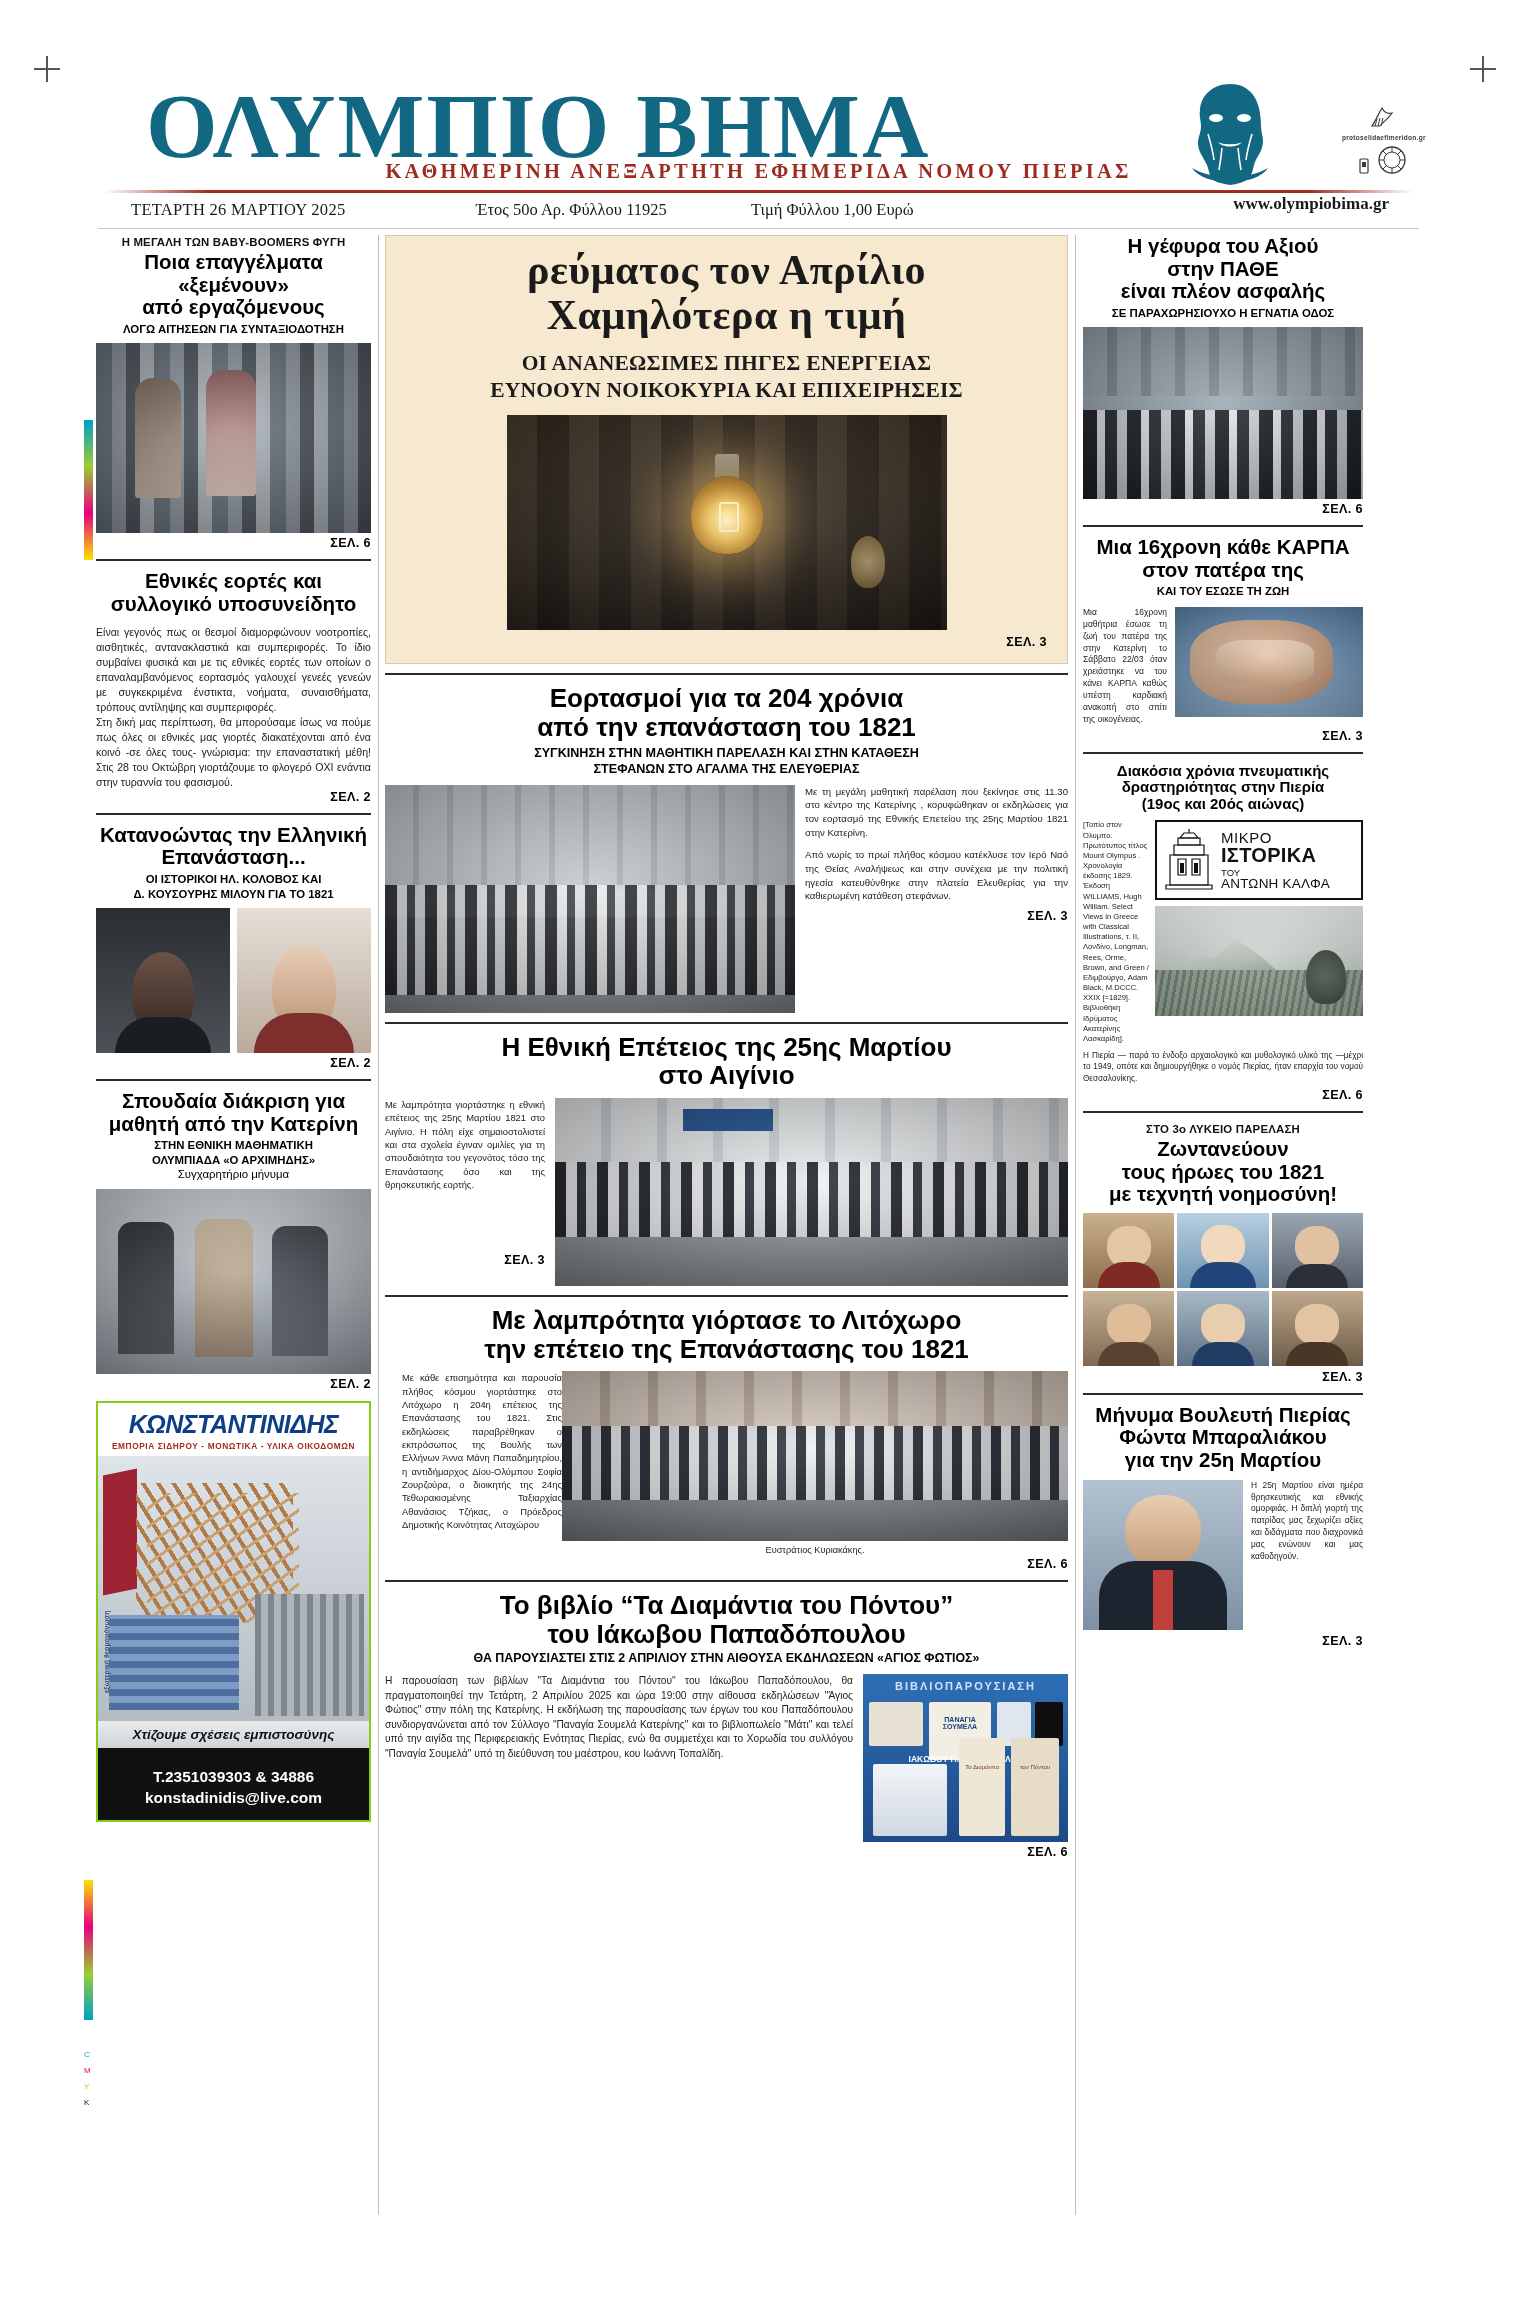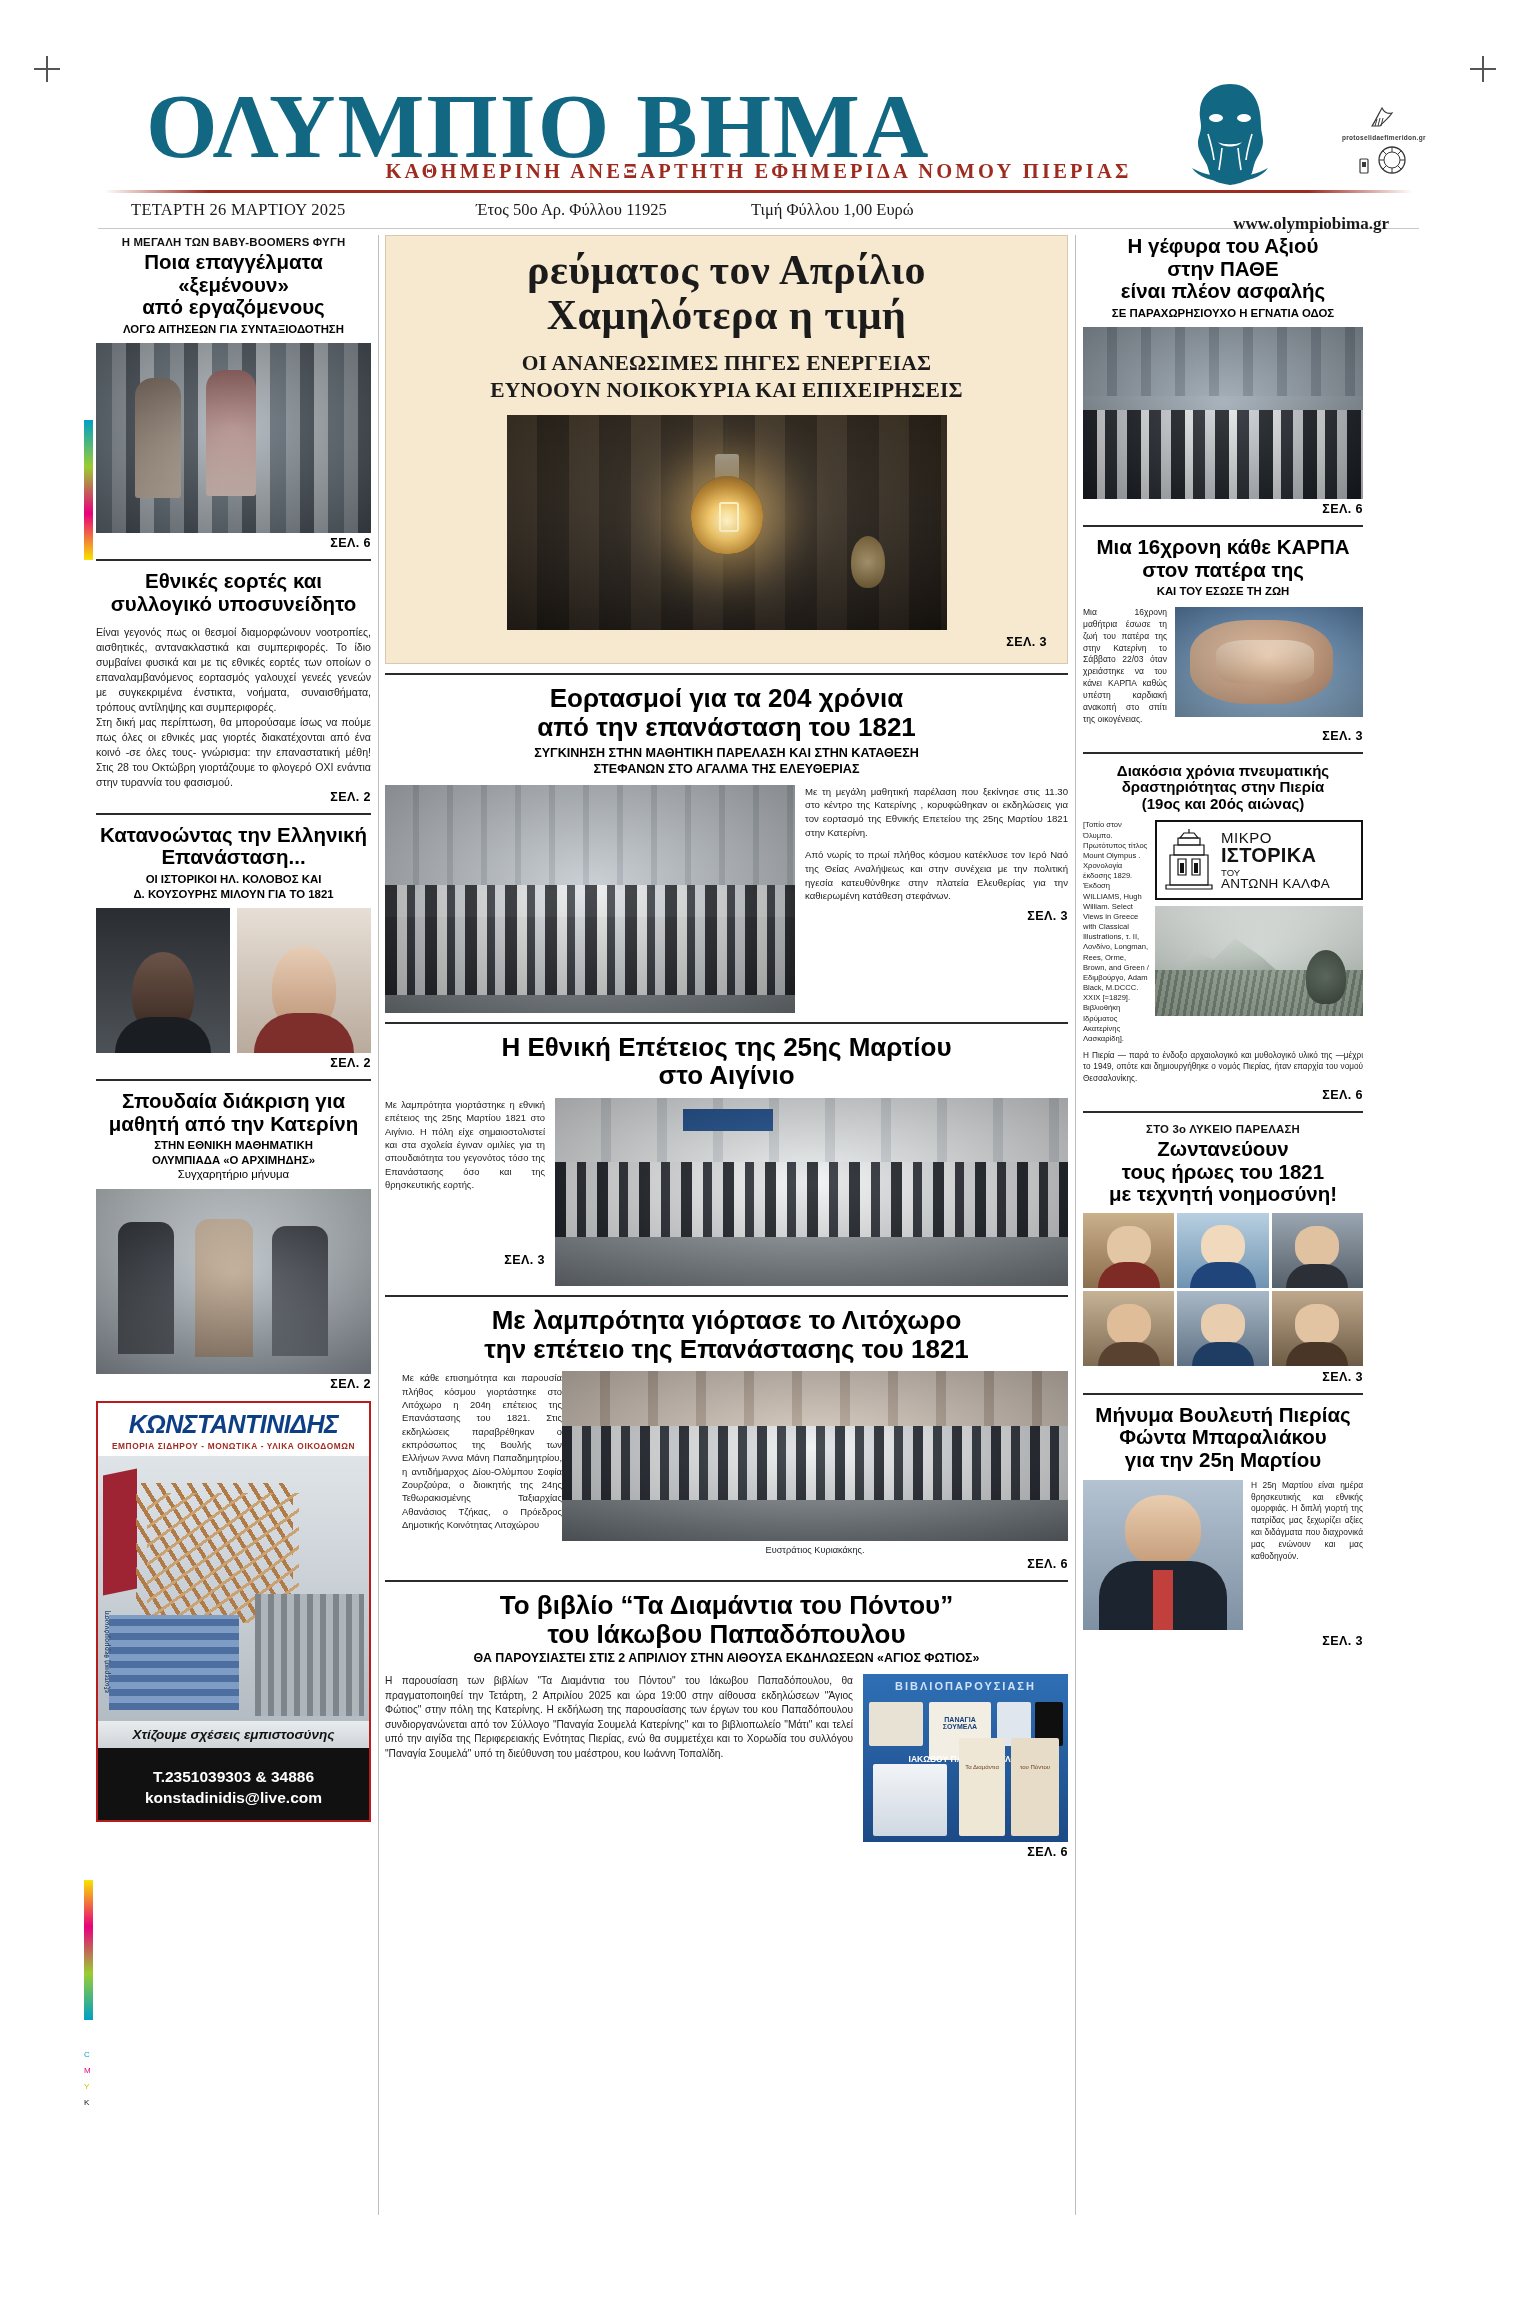--- a/index.html
+++ b/index.html
@@ -36,7 +36,7 @@
   .dateline .d1{position:absolute;left:35px;top:6px;letter-spacing:.3px;}
   .dateline .d2{position:absolute;left:380px;top:6px;}
   .dateline .d3{position:absolute;left:655px;top:6px;}
-  .dateline .d4{position:absolute;right:32px;top:20px;font-weight:700;font-size:17px;}
+  .dateline .d4{position:absolute;right:32px;top:0;font-weight:700;font-size:17px;}
 
   .rule-thin{height:1px;background:#c9c9c9;margin:0 2px;}
 

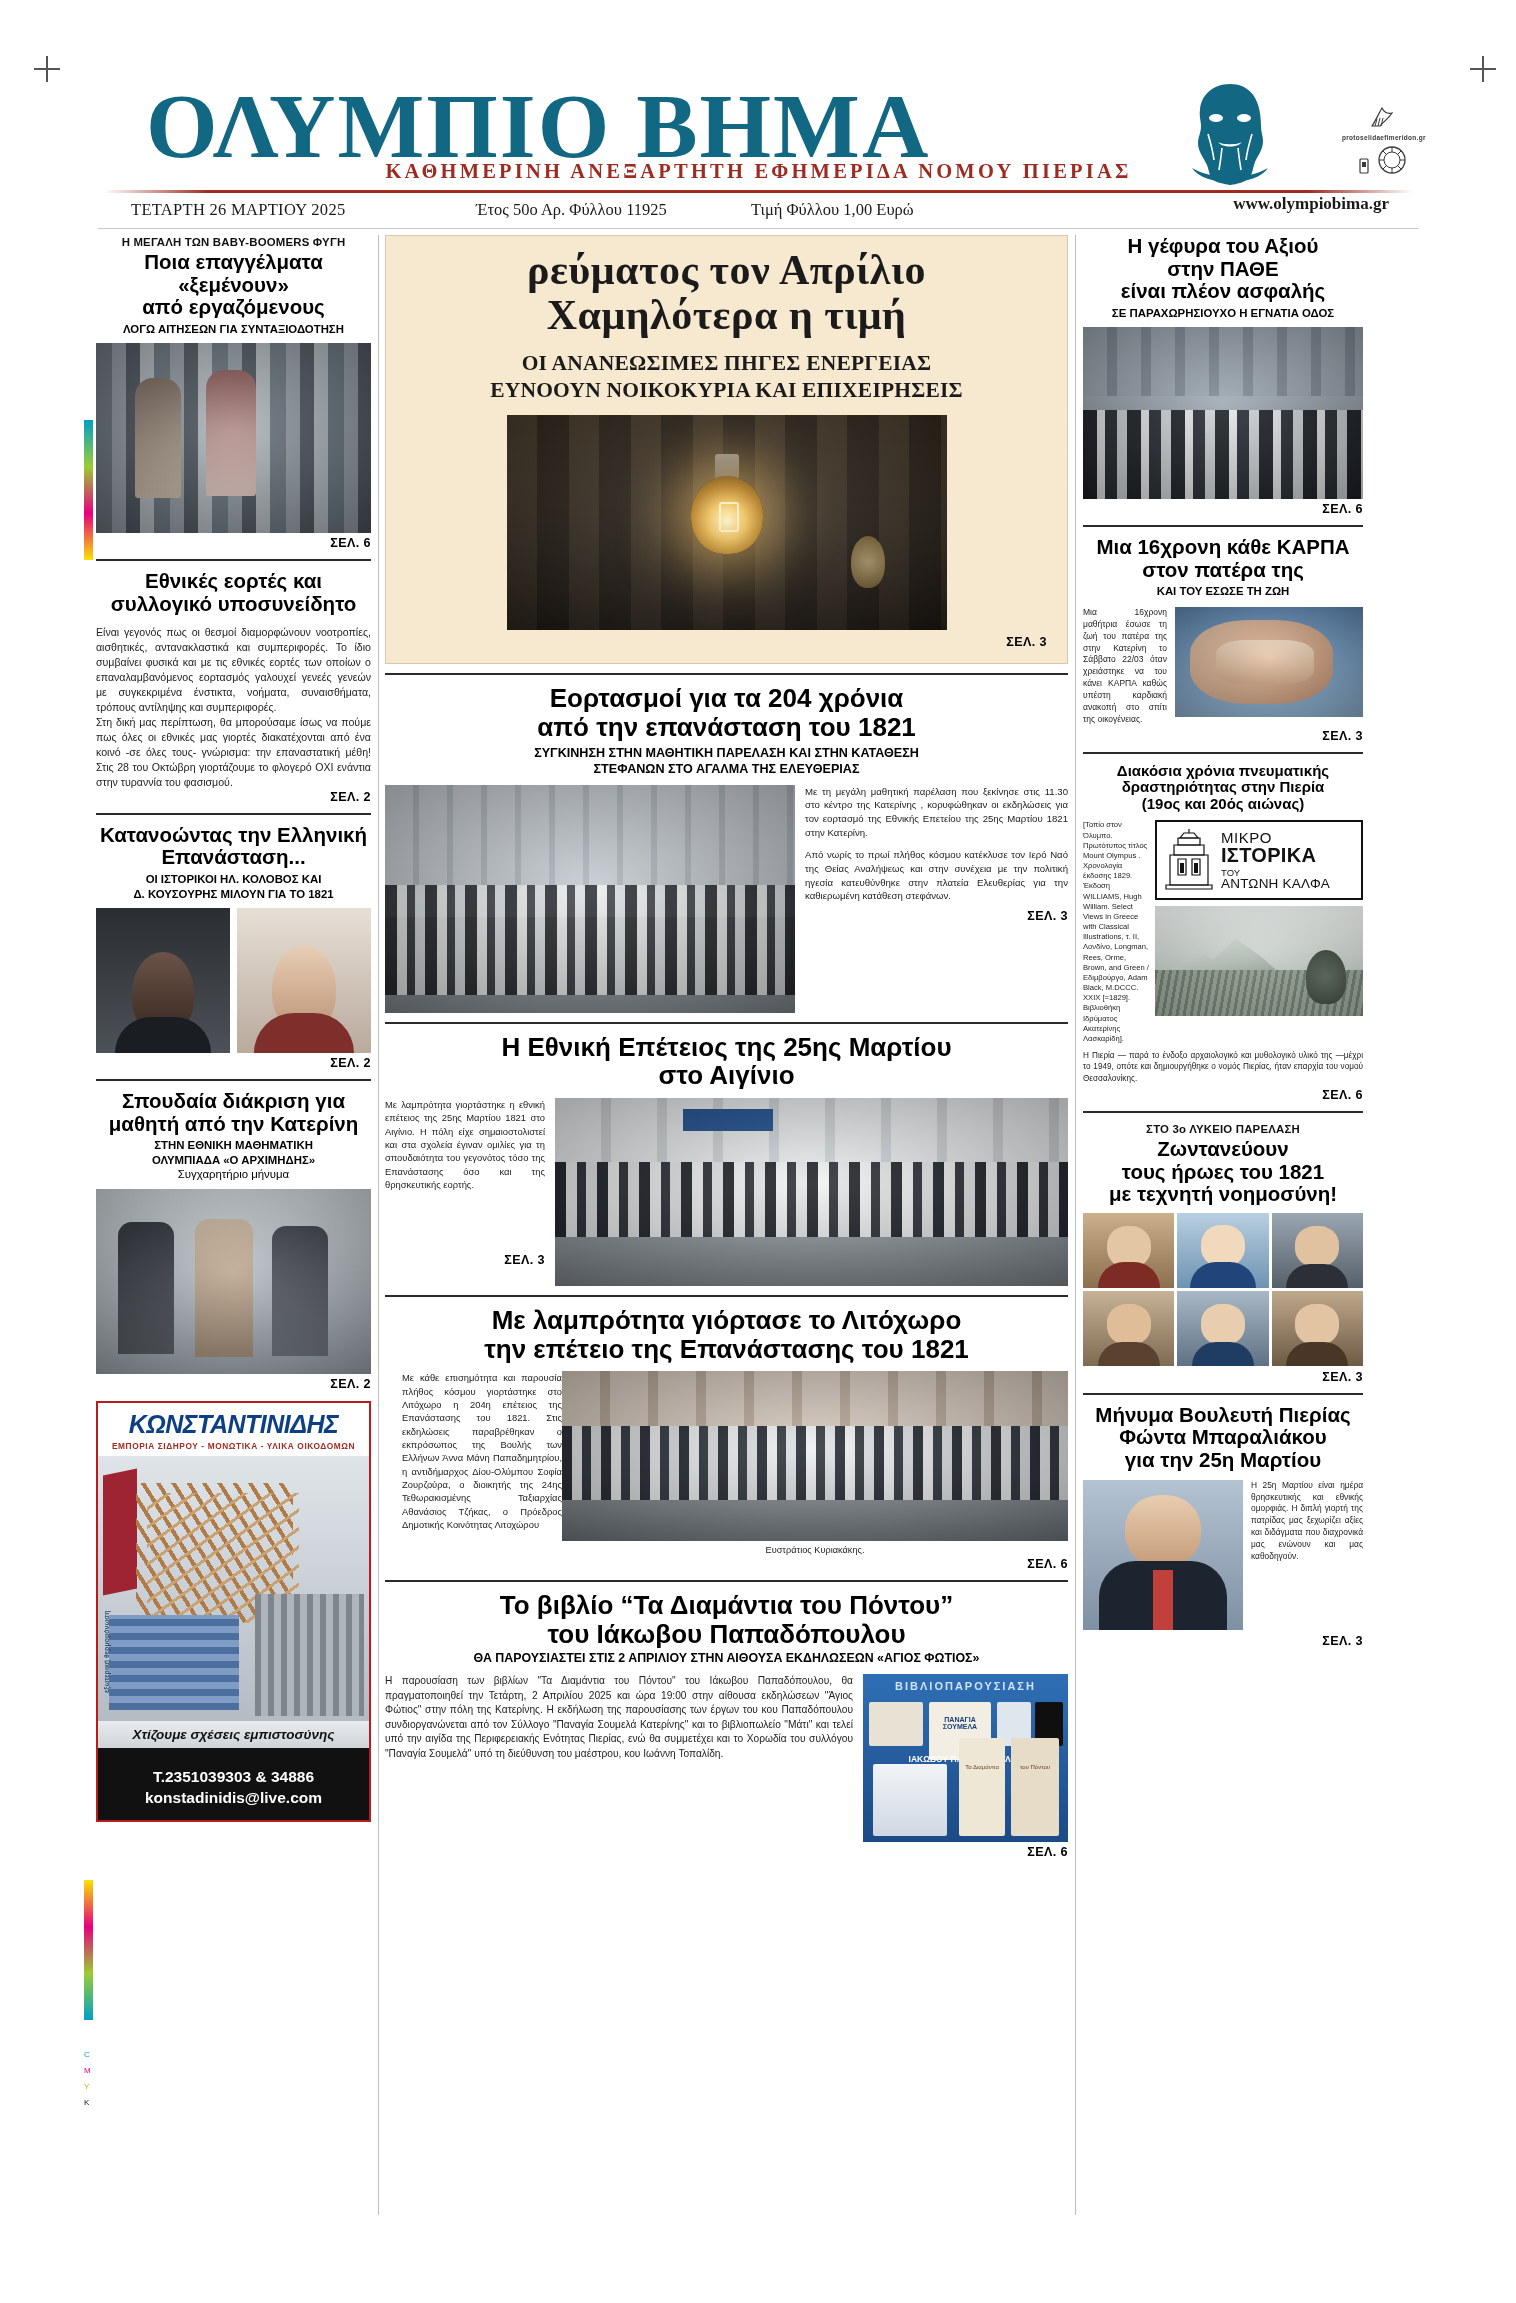--- a/index.html
+++ b/index.html
@@ -95,7 +95,7 @@
   .split>div{flex:1;height:145px;position:relative;overflow:hidden;}
 
   
-  .ad{border:2px solid #b91c1c;background:#84cc16;}
+  .ad{border:2px solid #84cc16;background:#84cc16;}
   .ad-head{background:#fff;padding:7px 6px 5px;text-align:center;}
   .ad-logo{font-family:"Liberation Sans",sans-serif;font-style:italic;font-weight:700;font-size:25px;
     letter-spacing:-.5px;color:#0d3f86;}

